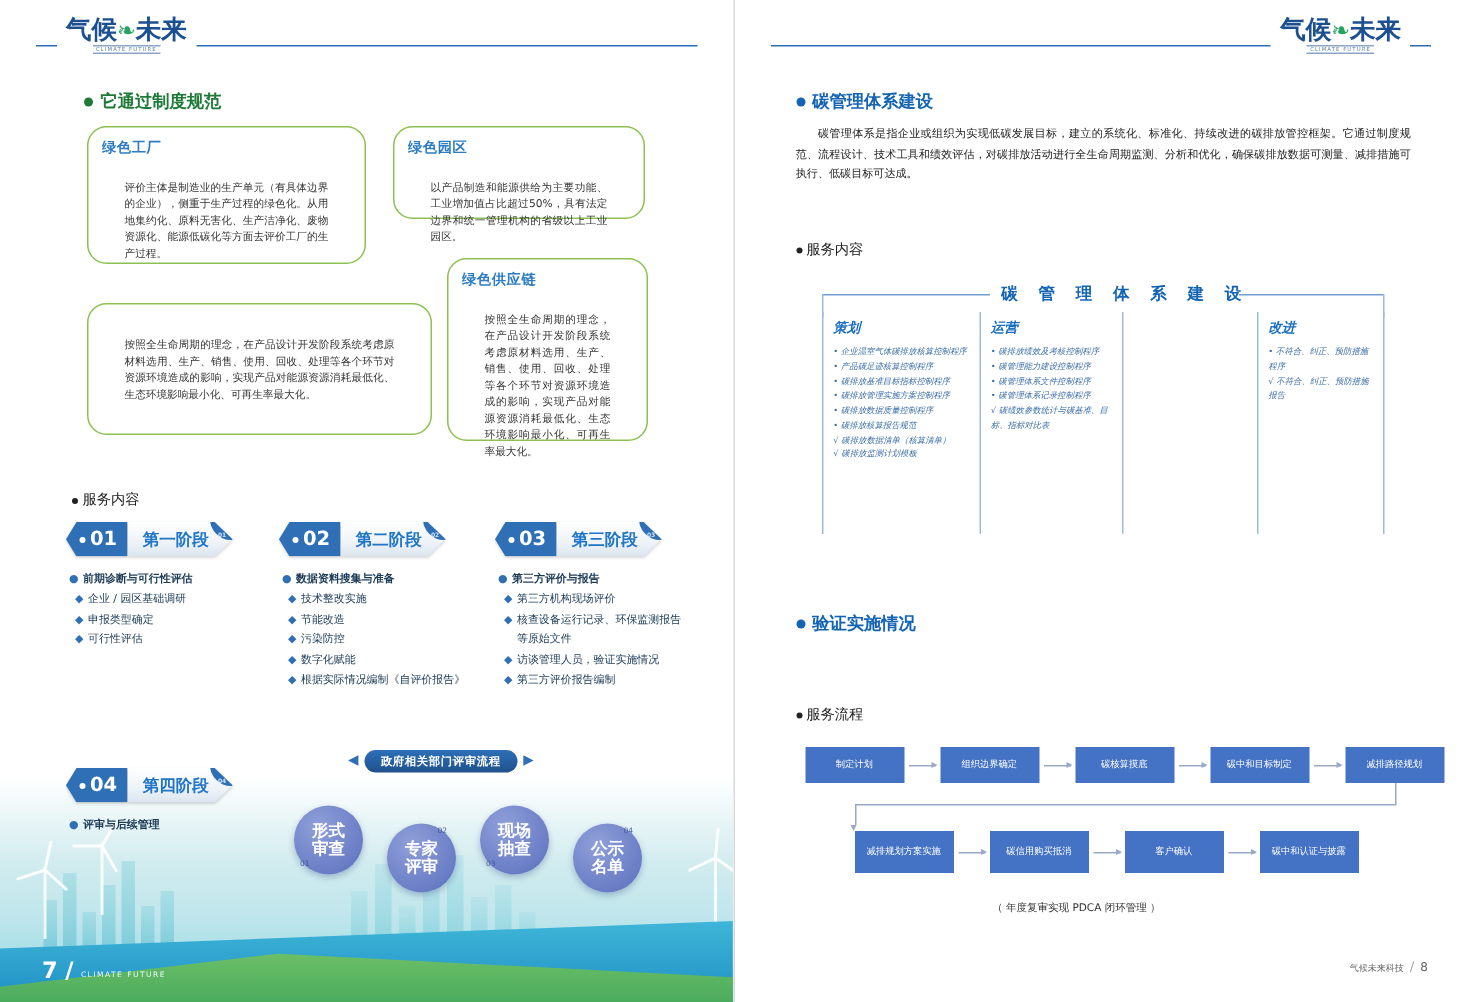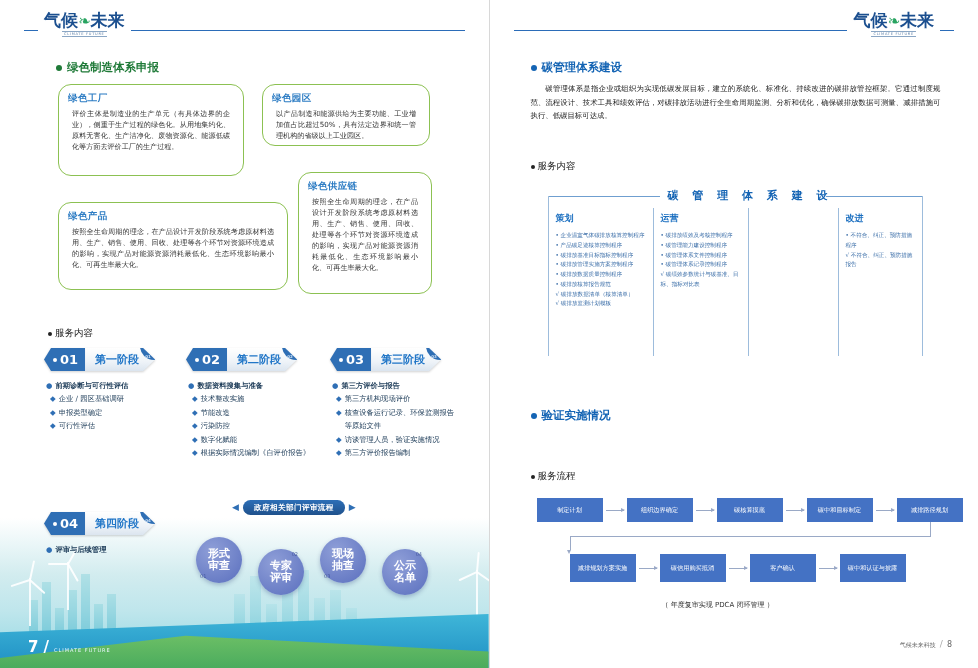--- a/index.html
+++ b/index.html
@@ -125,7 +125,7 @@
 
       <div class="sec-h" style="left:56px;top:60px;">
         <span class="dot"></span>
-        <span>绿色制造体系申报</span>
+        <span>它通过制度规范</span>
       </div>
 
       <div class="gcard" style="left:58px;top:84px;width:186px;height:92px;">

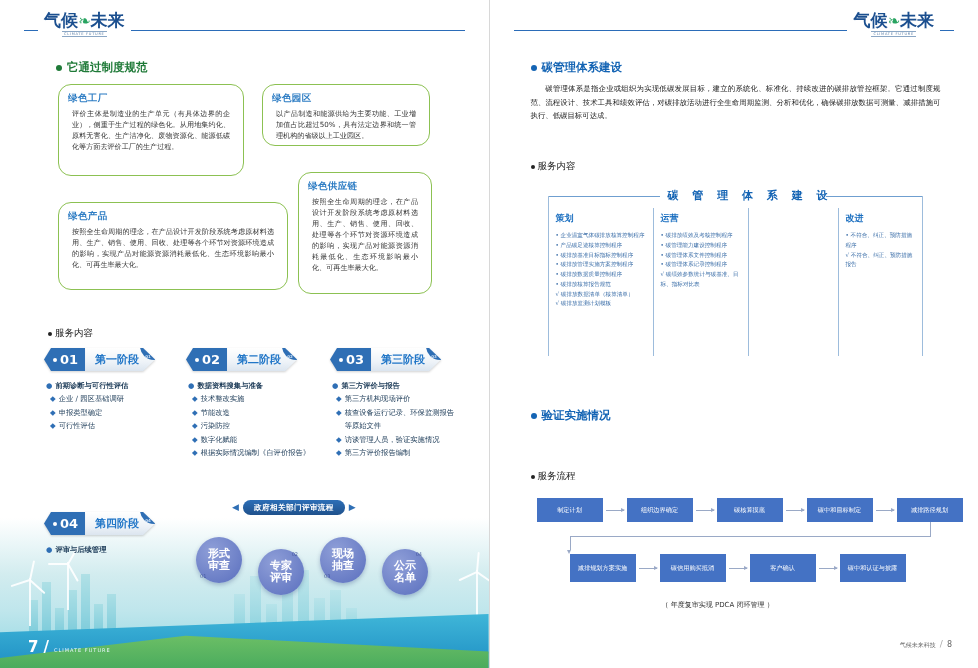--- a/index.html
+++ b/index.html
@@ -29,7 +29,7 @@
   
   .gcard{position:absolute;border:1.1px solid #8cc152;border-radius:13px;padding:7px 9px 8px 9px;box-sizing:border-box;background:#fff;}
   .gcard h4{margin:0 0 3px 0;font-size:9.5px;color:#2e7dc4;font-weight:bold;letter-spacing:.4px;}
-  .gcard p{margin:4px;font-size:7.1px;line-height:1.55;color:#333;text-align:justify;}
+  .gcard p{margin:15px;font-size:7.1px;line-height:1.55;color:#333;text-align:justify;}
 
   
   .phase{position:absolute;}

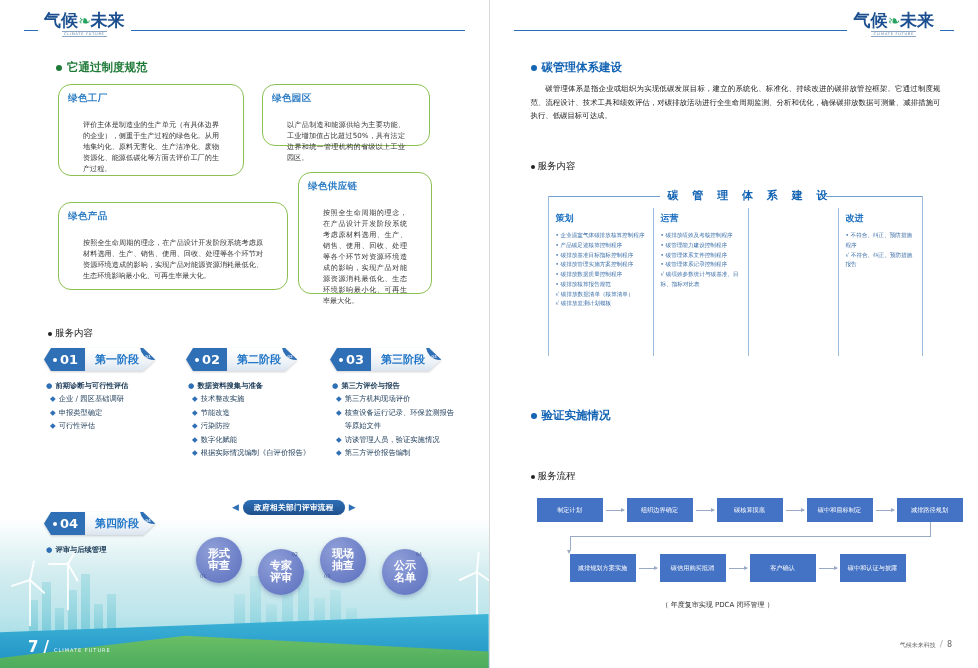--- a/index.html
+++ b/index.html
@@ -144,7 +144,6 @@
       </div>
 
       <div class="gcard" style="left:58px;top:202px;width:230px;height:88px;">
-        <h4>绿色产品</h4>
         <p>按照全生命周期的理念，在产品设计开发阶段系统考虑原材料选用、生产、销售、使用、回收、处理等各个环节对资源环境造成的影响，实现产品对能源资源消耗最低化、生态环境影响最小化、可再生率最大化。</p>
       </div>
 

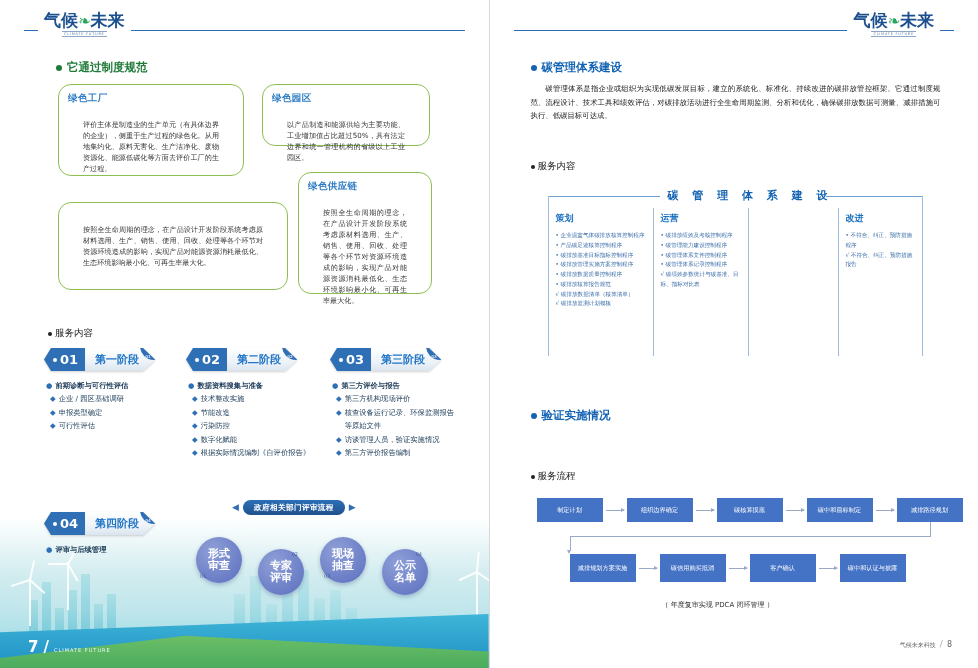--- a/index.html
+++ b/index.html
@@ -85,7 +85,7 @@
   .cm-title{position:absolute;font-size:11px;font-weight:bold;color:#1464b4;letter-spacing:5px;white-space:nowrap;}
   .cm-rule{position:absolute;height:1px;background:#6f9fd0;}
   .cm-vrule{position:absolute;width:1px;background:#9dbcdc;}
-  .cm-col{position:absolute;}
+  .cm-col{position:absolute;font-style:italic;}
   .cm-col h5{margin:0 0 6px 0;font-size:9px;font-weight:bold;color:#1b6fc0;}
   .cm-col ul{margin:0;padding:0;list-style:none;}
   .cm-col li{font-size:5.6px;line-height:1.75;color:#3b6ea8;display:flex;gap:2px;align-items:flex-start;}

